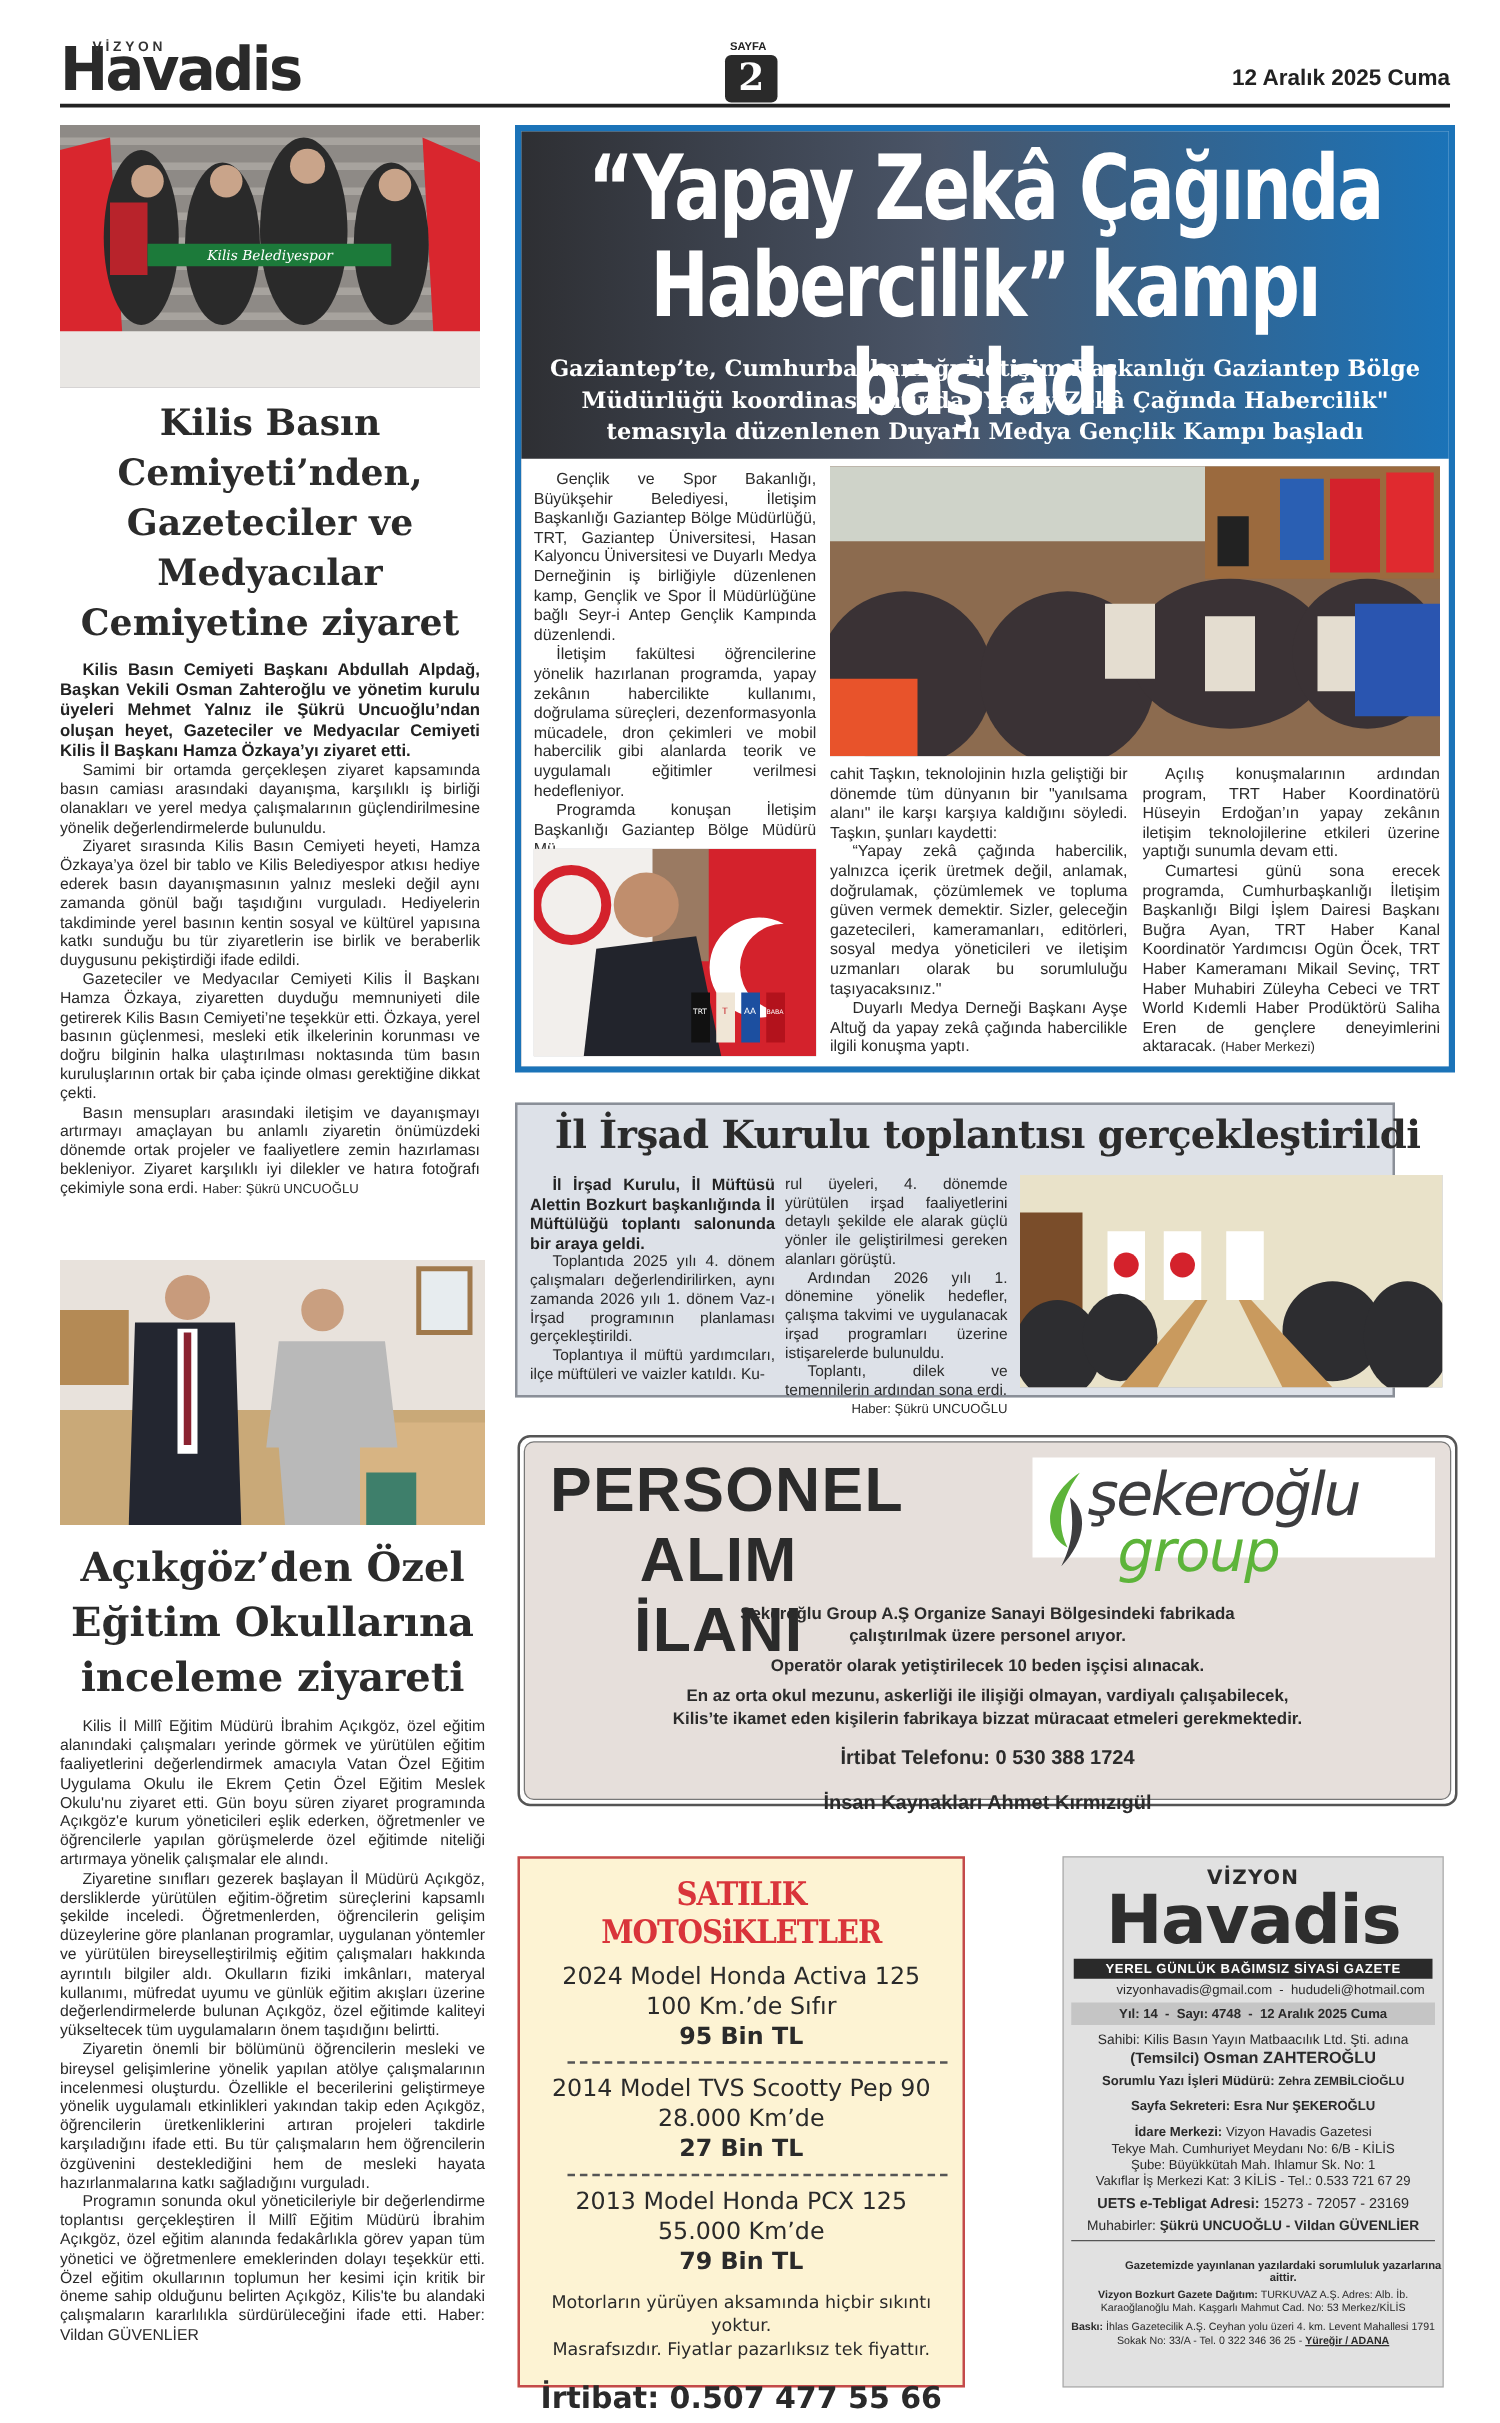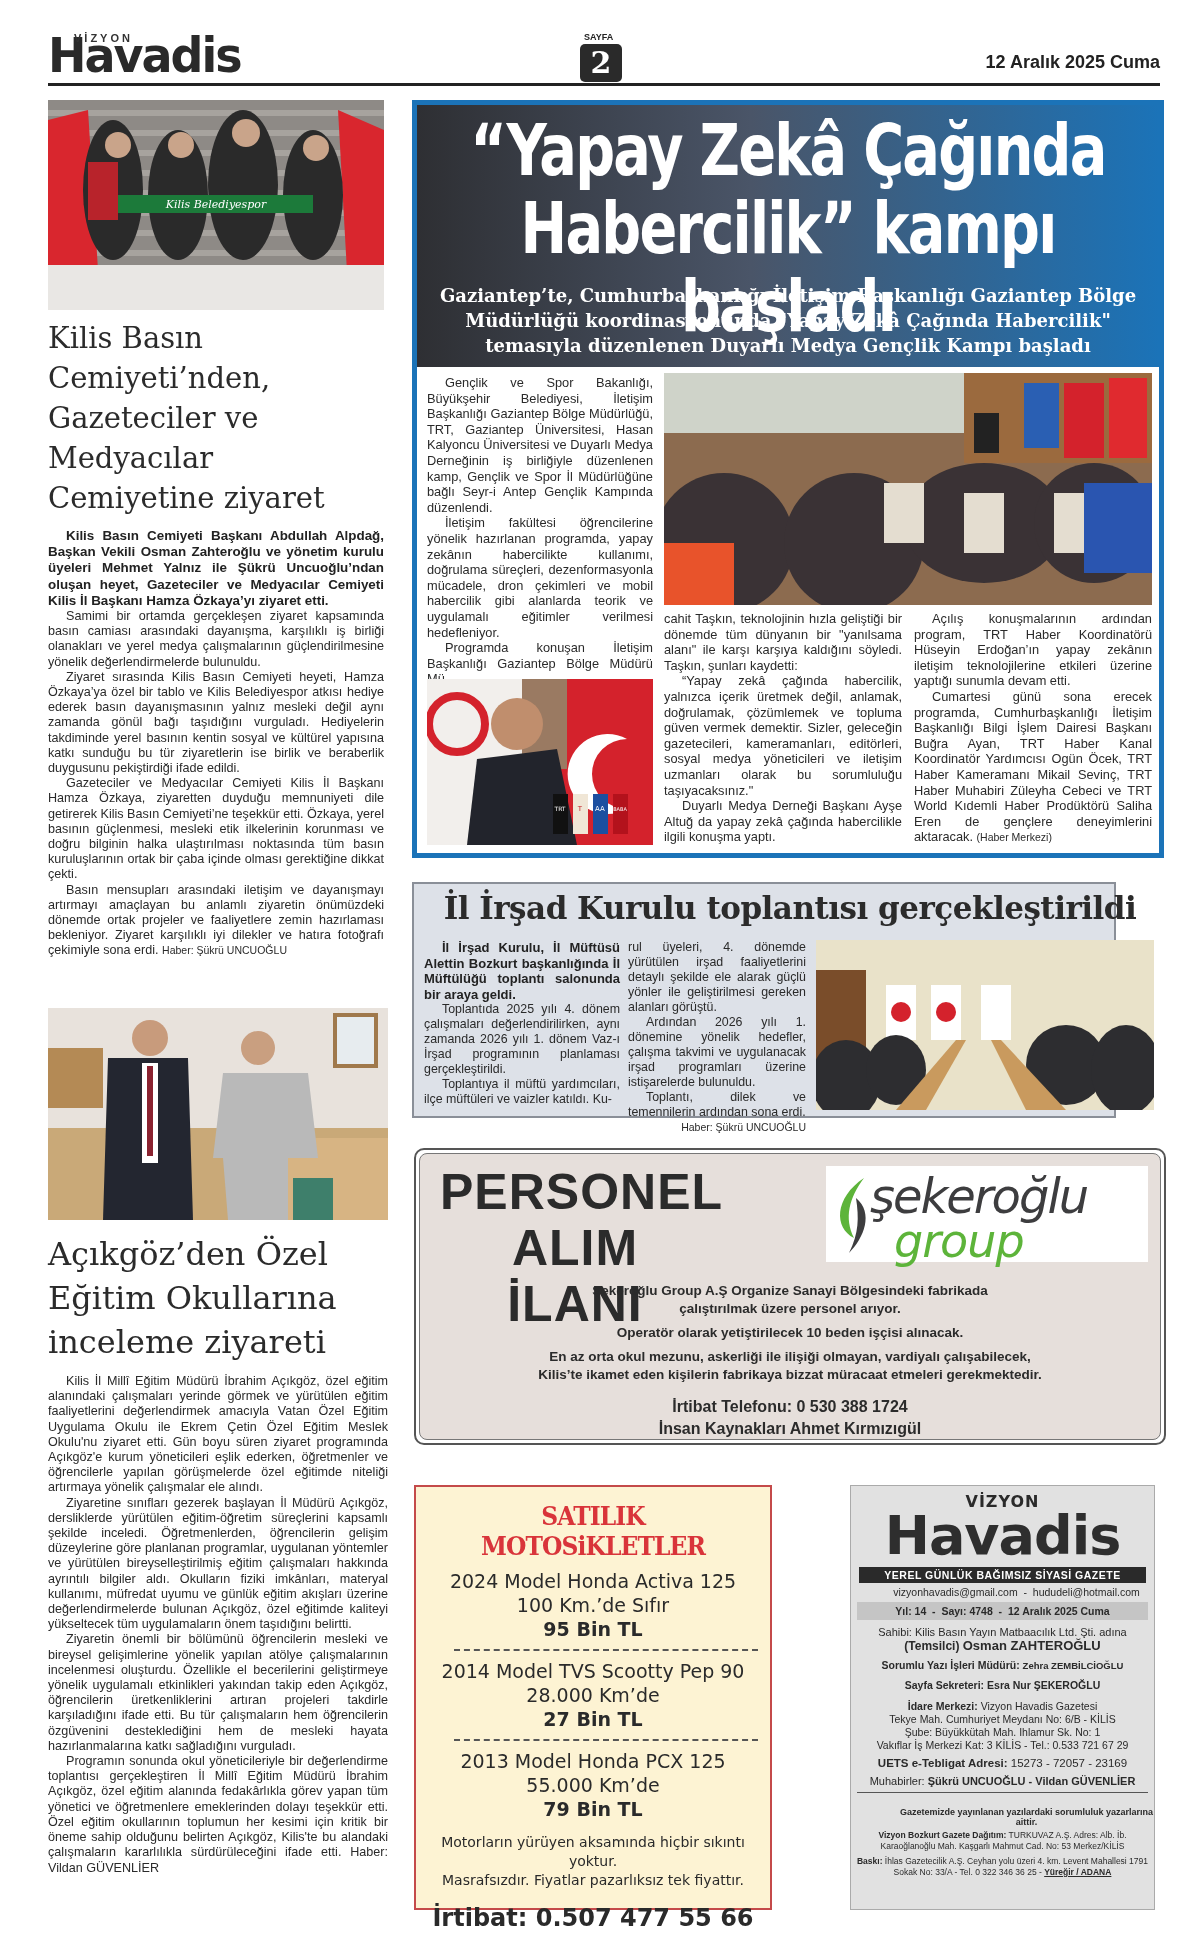--- a/index.html
+++ b/index.html
@@ -17,7 +17,7 @@
   
   .photo { background: #bbb; overflow: hidden; }
   .photo svg { width: 100%; height: 100%; display: block; }
-  .headline-serif { font-family: "DejaVu Serif", serif; font-weight: normal; color: #2b2b2b; text-align: left; }
+  .headline-serif { font-family: "DejaVu Serif", serif; font-weight: bold; color: #2b2b2b; text-align: center; }
   .body-text { font-family: "Liberation Sans", sans-serif; font-size: 12.6px; line-height: 15.2px; color: #2a2a2a; text-align: justify; }
   .body-text p { text-indent: 18px; }
   .lead { font-weight: bold; color: #222; font-size: 13.4px; line-height: 16.2px; }

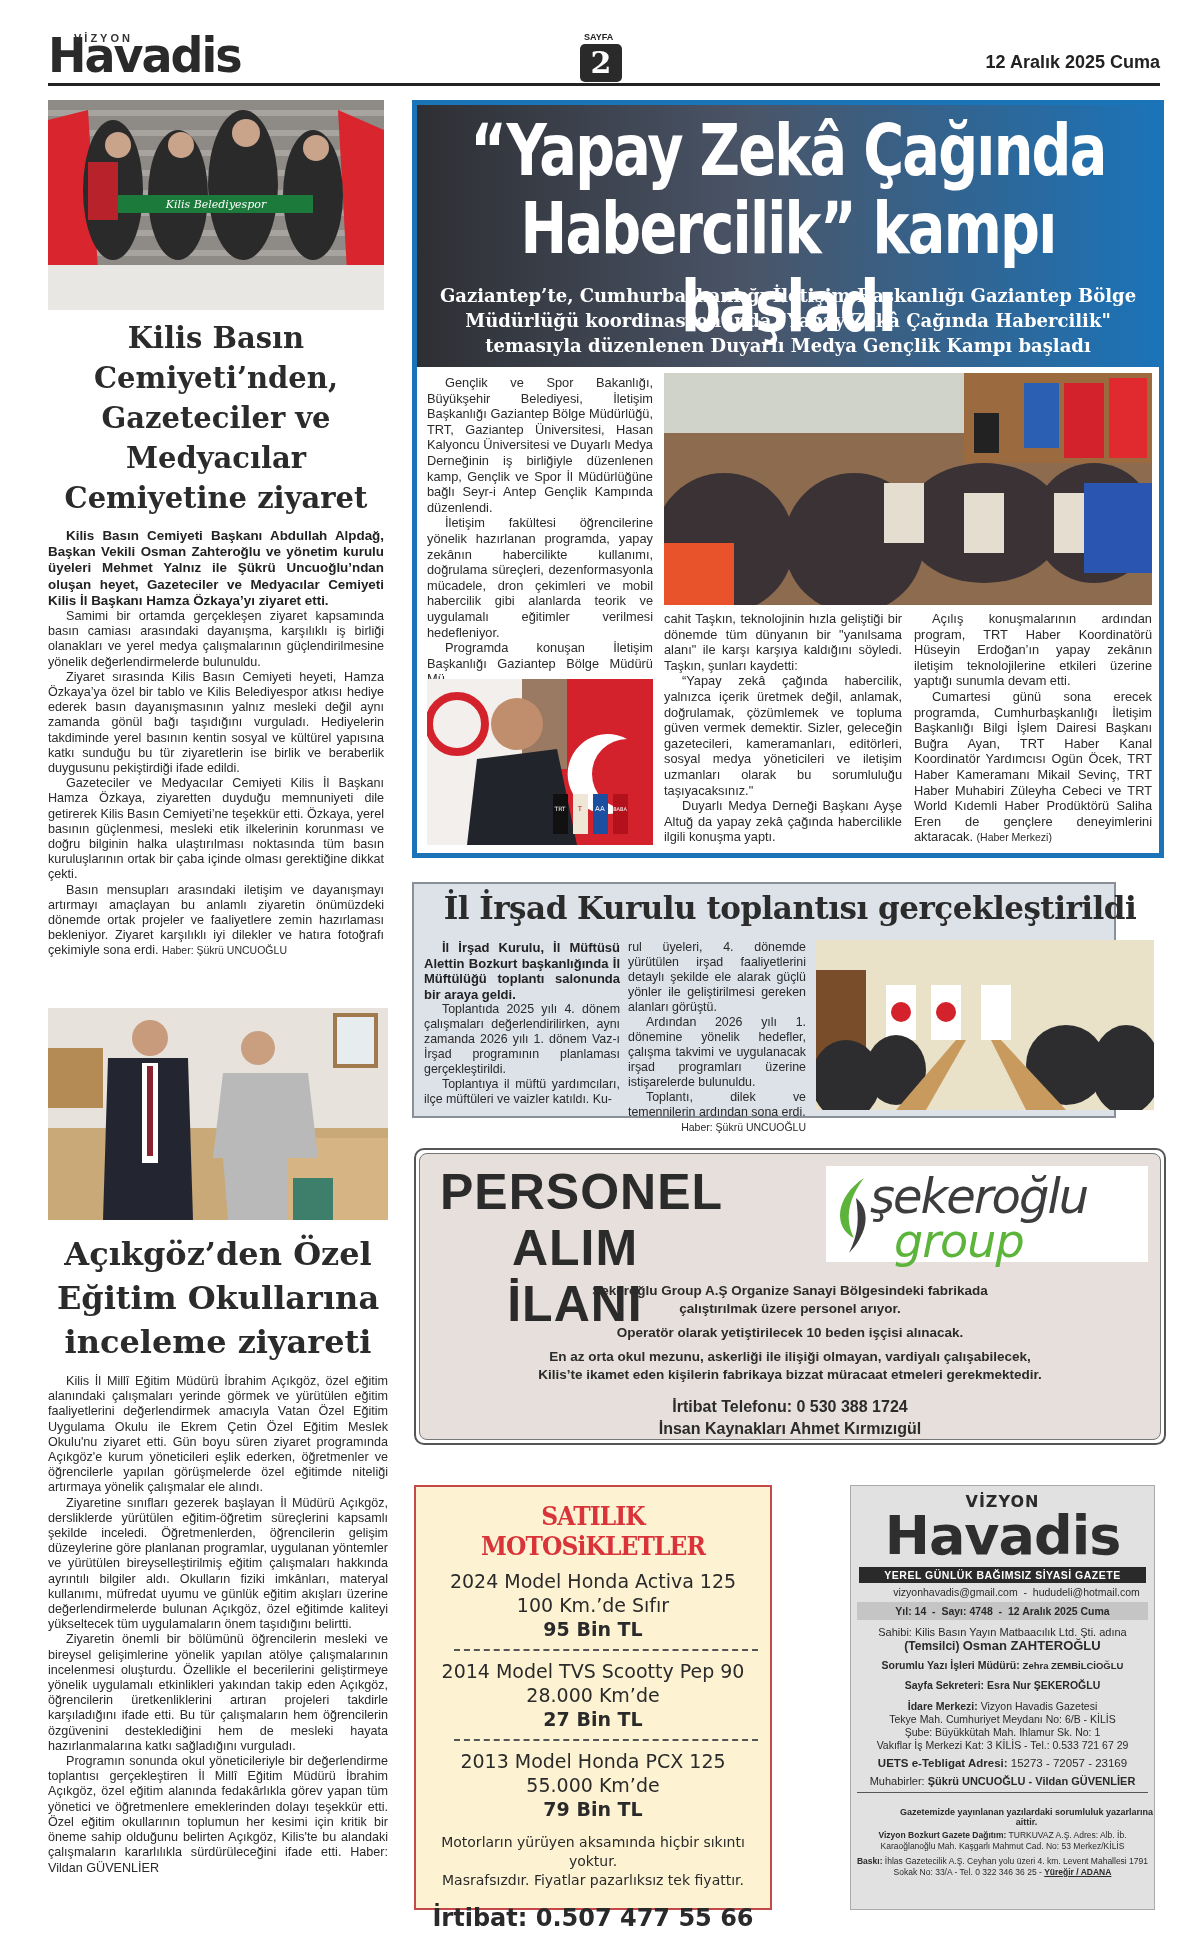--- a/index.html
+++ b/index.html
@@ -239,7 +239,7 @@
       <div>PERSONEL</div>
       <div>ALIM İLANI</div>
     </div>
-    <div class="abs" style="left:406px;top:12px;width:322px;height:96px;background:#fff;">
+    <div class="abs" style="left:406px;top:12px;width:322px;height:80px;background:#fff;">
       <svg width="40" height="80" viewBox="0 0 40 80" style="position:absolute;left:8px;top:12px;">
         <path d="M30 0 C0 20 0 50 20 60 C10 40 15 20 30 0Z" fill="#5db43a"></path>
         <path d="M22 20 C40 35 30 60 15 75 C25 55 25 40 22 20Z" fill="#3d3d3f"></path>

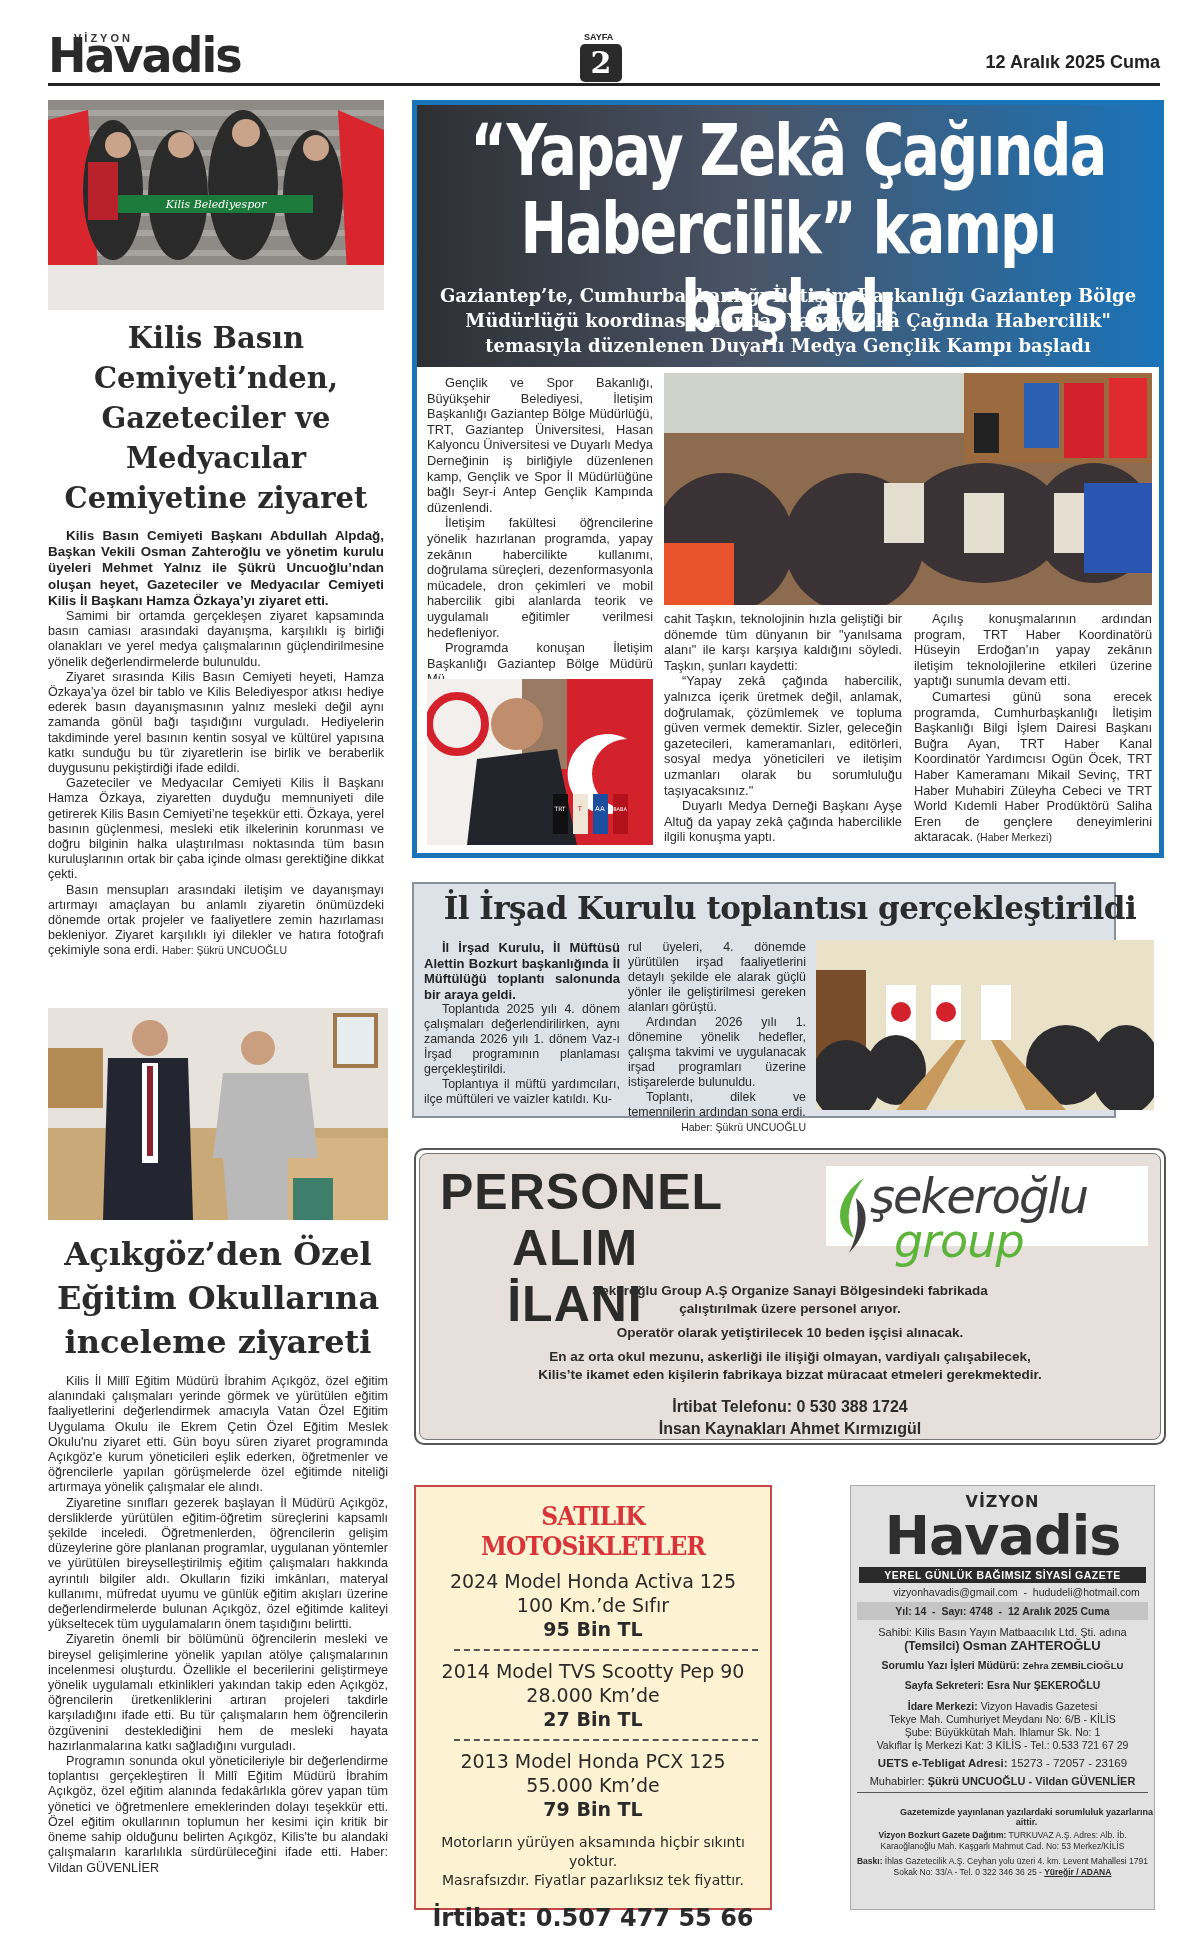--- a/index.html
+++ b/index.html
@@ -254,7 +254,7 @@
       <div style="margin-top:6px;">En az orta okul mezunu, askerliği ile ilişiği olmayan, vardiyalı çalışabilecek,</div>
       <div>Kilis’te ikamet eden kişilerin fabrikaya bizzat müracaat etmeleri gerekmektedir.</div>
       <div style="margin-top:12px;font-size:16px;line-height:22px;">İrtibat Telefonu: 0 530 388 1724</div>
-      <div style="font-size:16px;line-height:22px;">İnsan Kaynakları Ahmet Kırmızıgül</div>
+      <div style="font-size:16px;line-height:22px;margin-top:14px;">İnsan Kaynakları Ahmet Kırmızıgül</div>
     </div>
   </div>
 </div>

